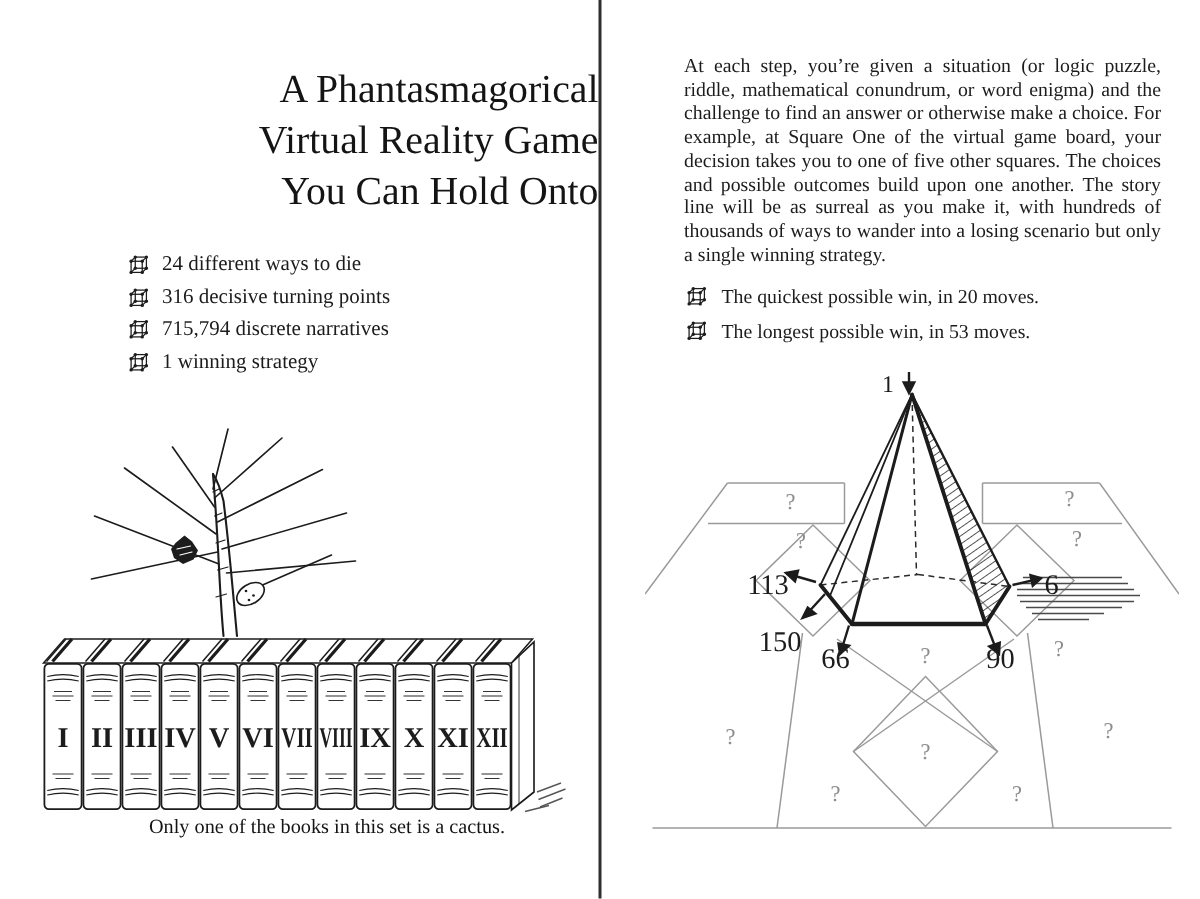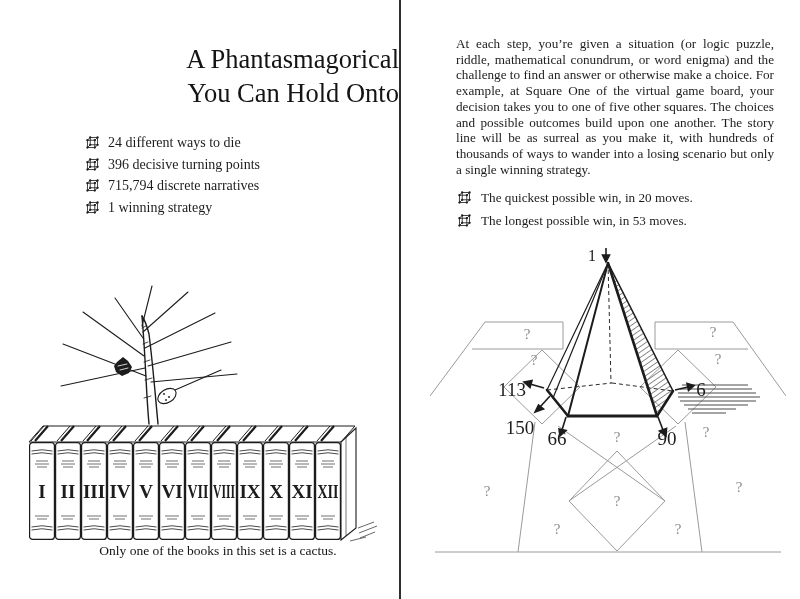--- a/index.html
+++ b/index.html
@@ -79,6 +79,7 @@
 <div class="page page-left">
   <div class="title">
     <div>A Phantasmagorical</div>
+    <div>Virtual Reality Game</div>
     <div>You Can Hold Onto</div>
   </div>
 

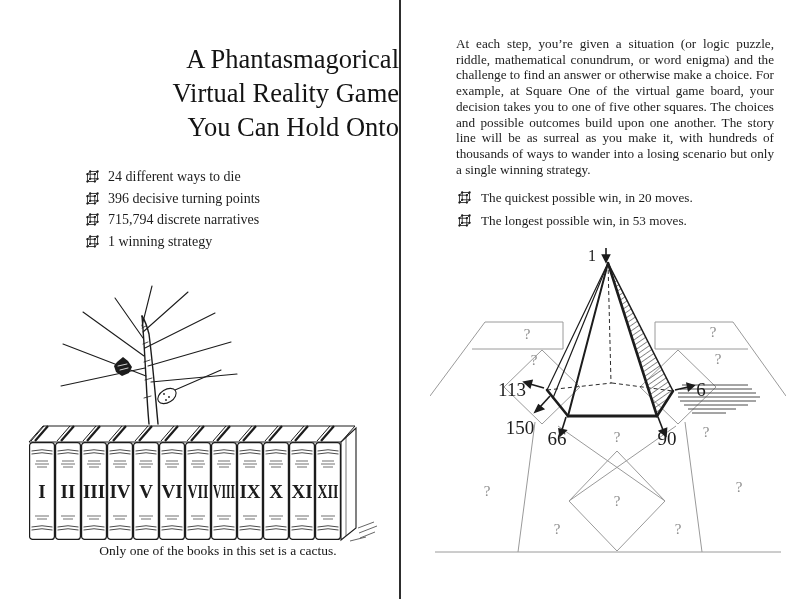--- a/index.html
+++ b/index.html
@@ -94,7 +94,7 @@
       <svg width="13" height="13" viewBox="0 0 14 14">
           <use href="#cubeico"></use>
         </svg>
-      <span>396 decisive turning points</span>
+      <span>316 decisive turning points</span>
       </li>
     <li>
       <svg width="13" height="13" viewBox="0 0 14 14">

